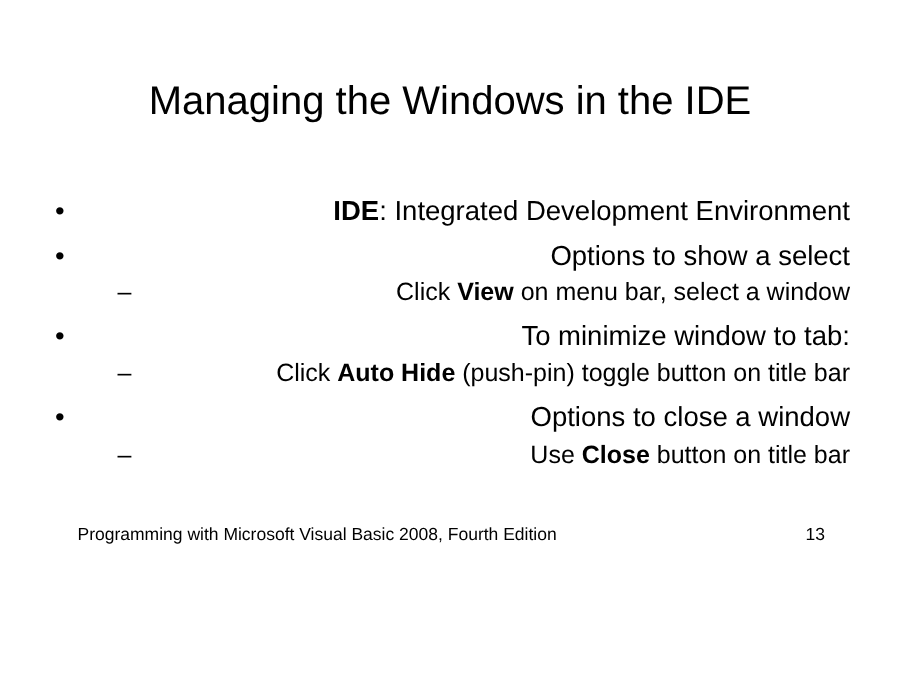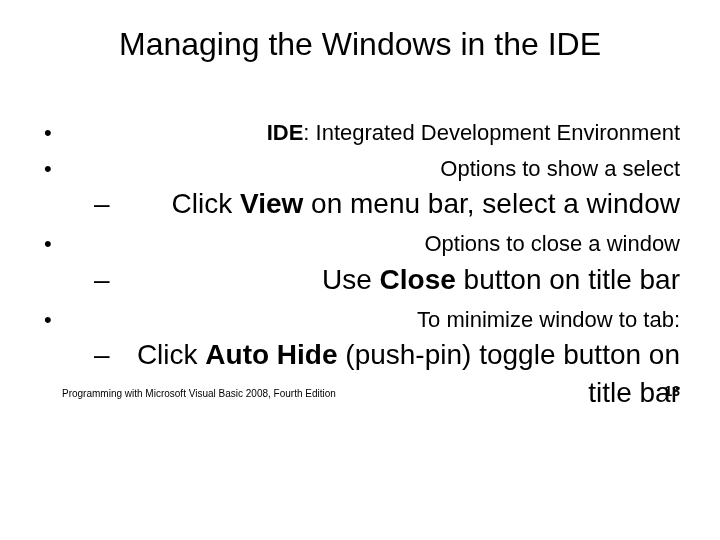--- a/index.html
+++ b/index.html
@@ -17,6 +17,7 @@
     width: 720px;
     height: 439px;
     box-sizing: border-box;
+    margin-top: 36px;
   }
   .title {
     position: absolute;

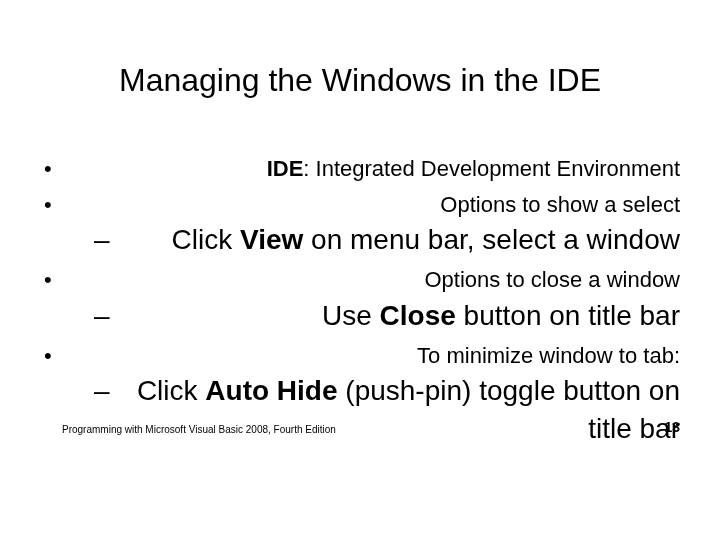--- a/index.html
+++ b/index.html
@@ -59,7 +59,7 @@
     list-style: none;
     margin: 2px 0 6px 0;
     padding: 0 0 0 28px;
-    font-size: 28px;
+    font-size: 20px;
   }
   ul.level2 > li {
     position: relative;

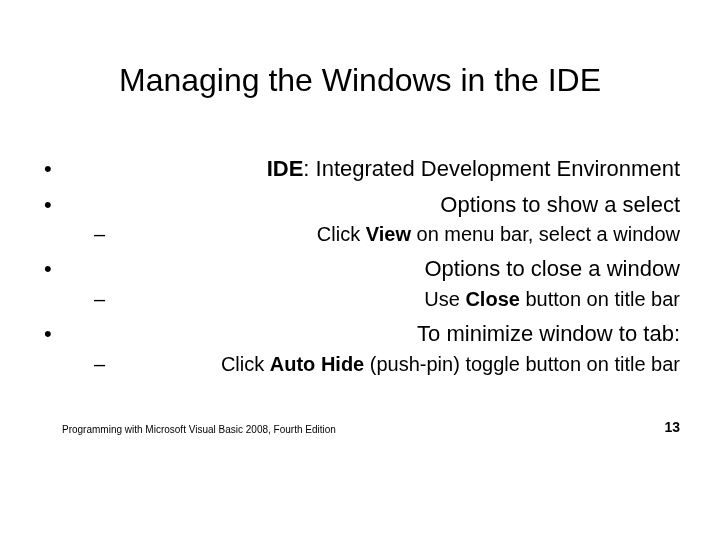--- a/index.html
+++ b/index.html
@@ -113,19 +113,19 @@
       </li>
 
       <li>
-        <span>Options to close a window</span>
+        <span>To minimize window to tab:</span>
         <ul class="level2">
           <li>
-            <span>Use </span><span class="bold">Close</span><span> button on title bar</span>
+            <span>Click </span><span class="bold">Auto Hide</span><span> (push-pin) toggle button on title bar</span>
           </li>
         </ul>
       </li>
 
       <li>
-        <span>To minimize window to tab:</span>
+        <span>Options to close a window</span>
         <ul class="level2">
           <li>
-            <span>Click </span><span class="bold">Auto Hide</span><span> (push-pin) toggle button on title bar</span>
+            <span>Use </span><span class="bold">Close</span><span> button on title bar</span>
           </li>
         </ul>
       </li>

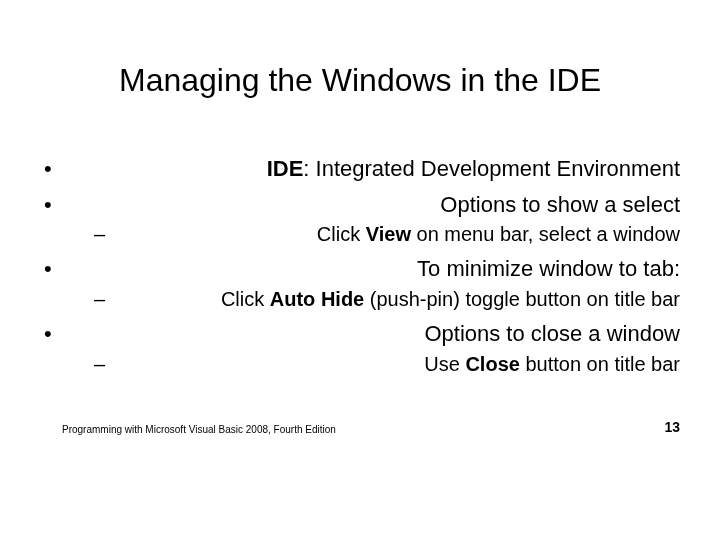--- a/index.html
+++ b/index.html
@@ -79,7 +79,7 @@
     position: absolute;
     left: 62px;
     bottom: 40px;
-    font-size: 10px;
+    font-size: 14px;
   }
   .footer-right {
     position: absolute;

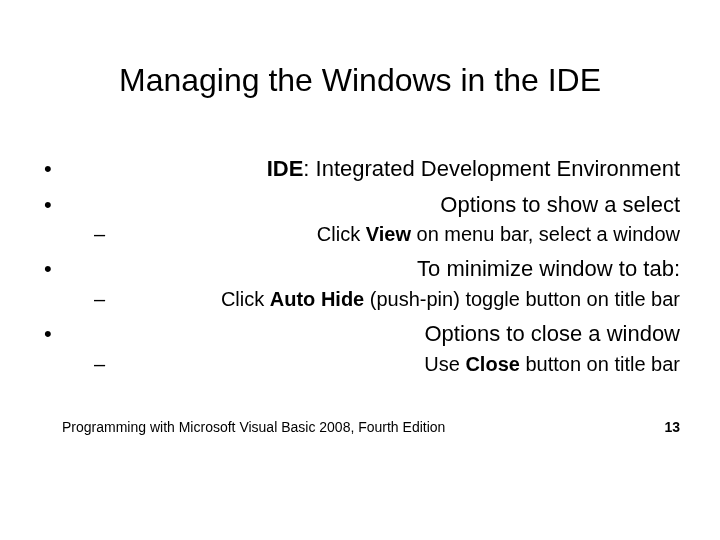--- a/index.html
+++ b/index.html
@@ -83,10 +83,9 @@
   }
   .footer-right {
     position: absolute;
-    right: 40px;
+    right: 60px;
     bottom: 40px;
     font-size: 14px;
-    font-weight: bold;
   }
 </style>
 </head>

